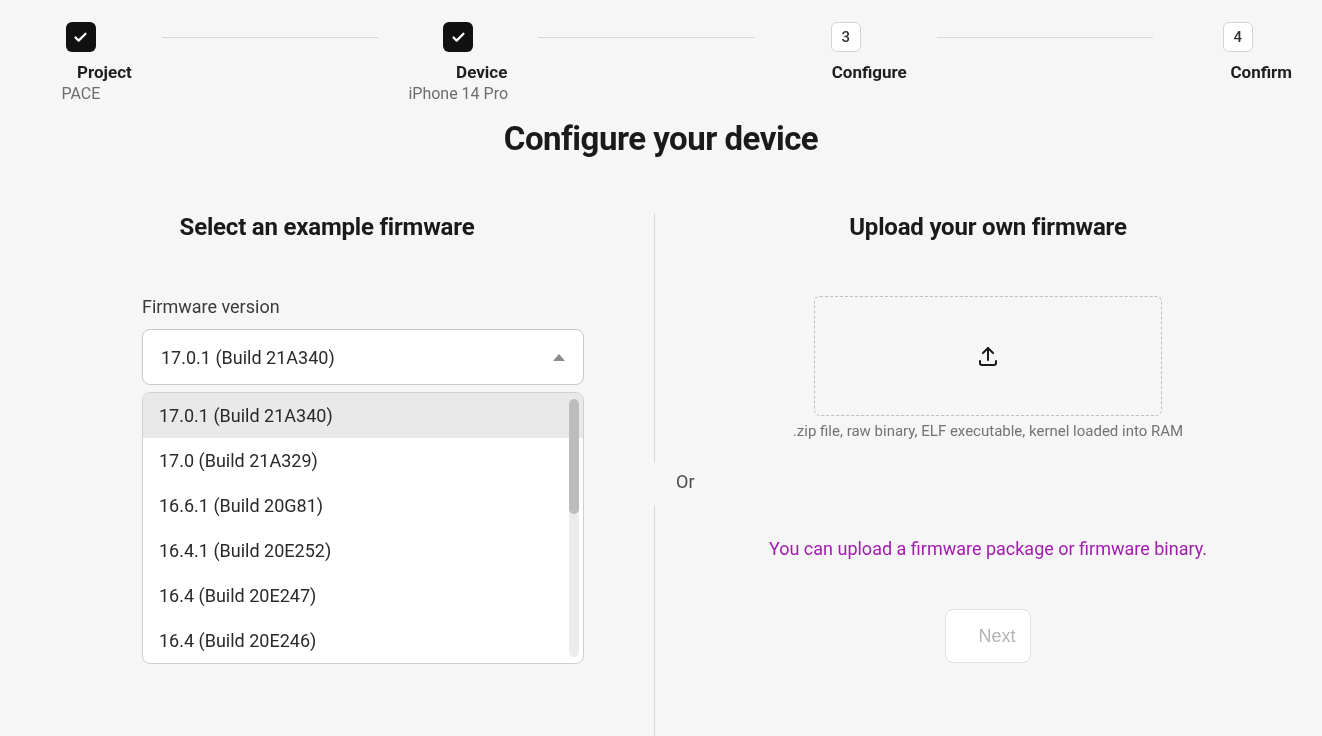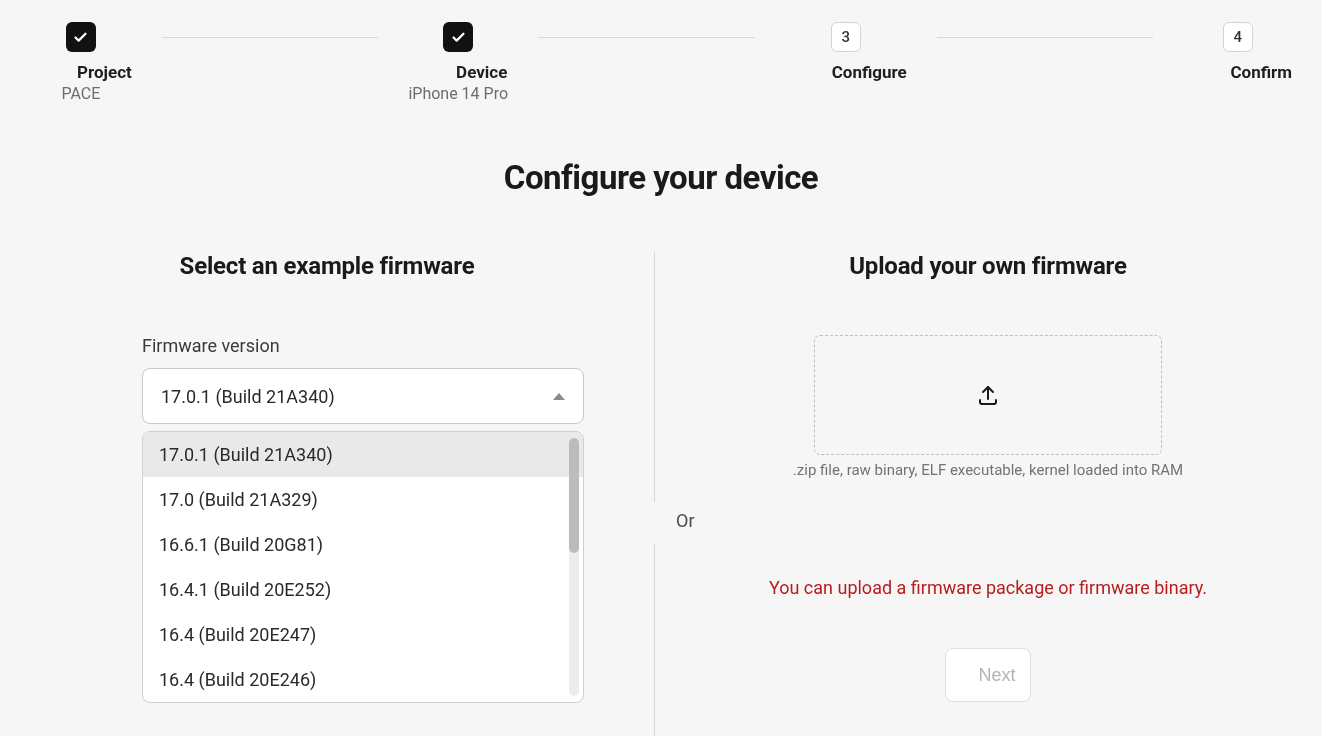--- a/index.html
+++ b/index.html
@@ -66,7 +66,7 @@
     text-align: center;
     font-size: 33px;
     font-weight: 700;
-    margin-top: 55px;
+    margin-top: 16px;
     letter-spacing: -0.5px;
   }
 

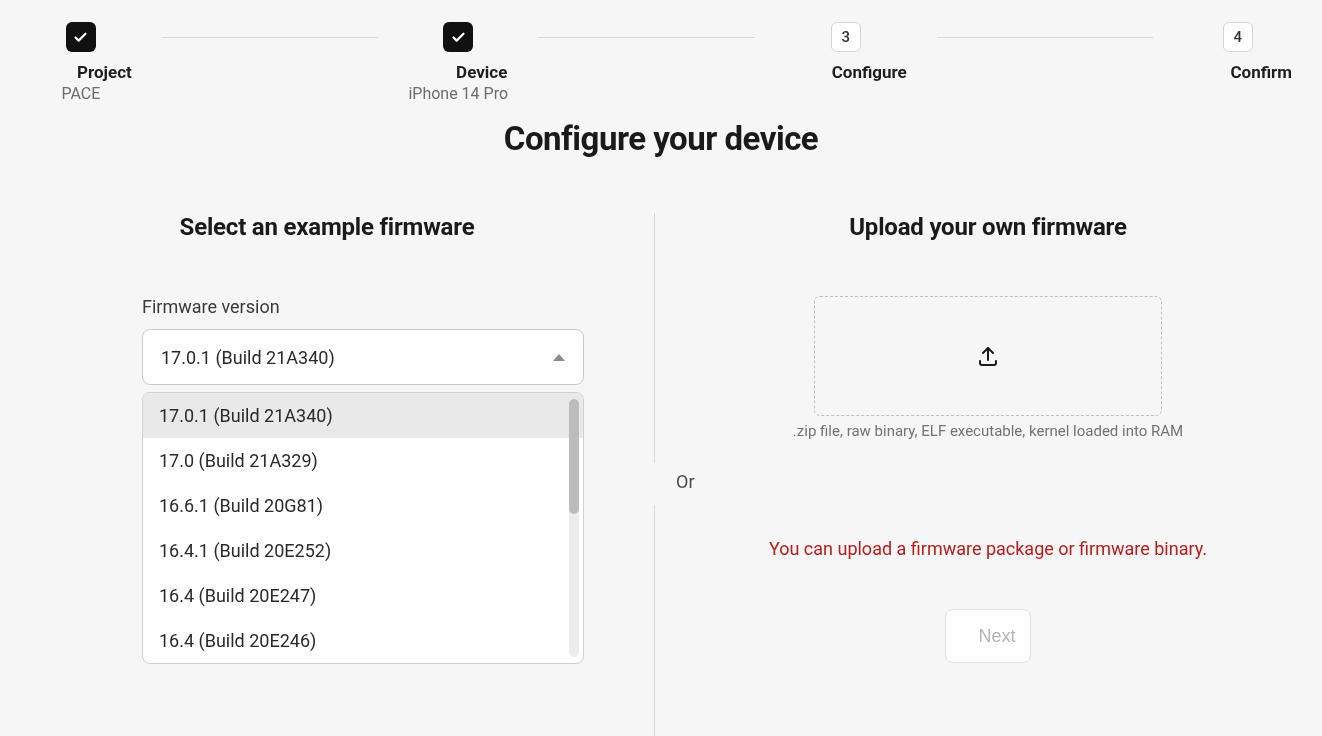--- a/index.html
+++ b/index.html
@@ -216,7 +216,7 @@
   .dz-note {
     margin-top: 95px;
     font-size: 18px;
-    color: #b91c1c;
+    color: #a21caf;
     text-align: center;
   }
   .next-btn {

